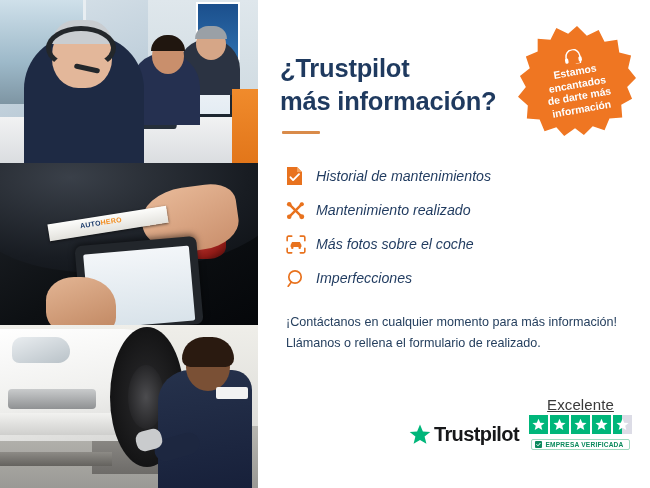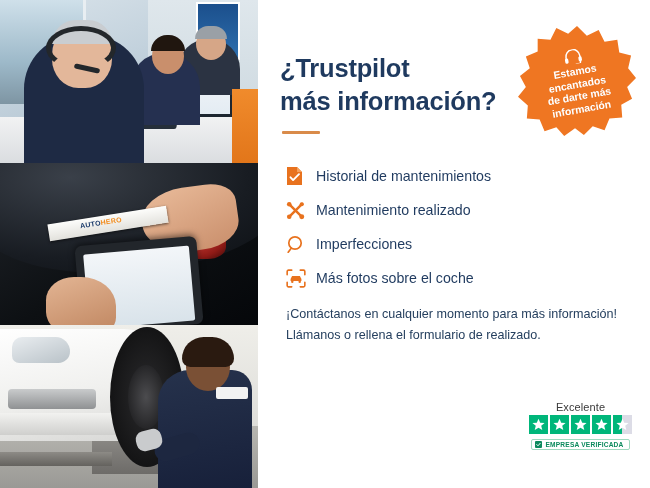--- a/index.html
+++ b/index.html
@@ -277,7 +277,7 @@
     width: 30px; flex:none; display:flex; align-items:center; justify-content:flex-start;
   }
   .feature .flabel{
-    color:#1f3a5f; font-size: 14.2px; line-height:1;
+    color:#1f3a5f; font-size: 14.2px; line-height:1;font-style:italic;
   }
 
   

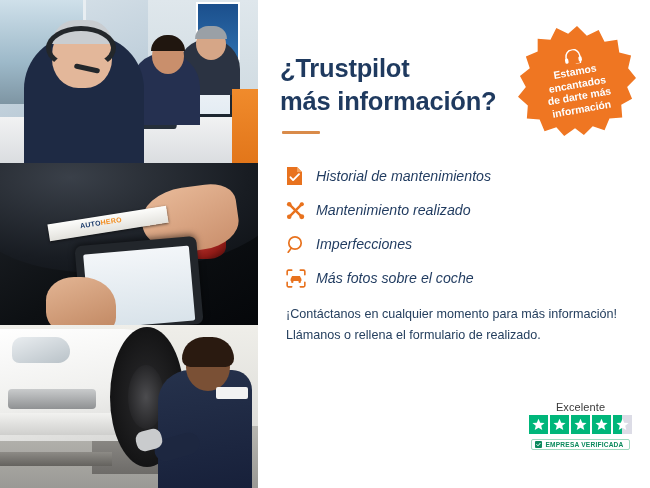--- a/index.html
+++ b/index.html
@@ -435,16 +435,6 @@
 
       <div class="feature">
         <span class="ficon">
-          <svg width="18" height="19" viewBox="0 0 18 19">
-            <circle cx="9" cy="8" r="6.2" fill="none" stroke="#e8721e" stroke-width="1.7"></circle>
-            <path d="M5.2 13.2 L2.2 17.2" stroke="#e8721e" stroke-width="1.7" stroke-linecap="round"></path>
-          </svg>
-        </span>
-        <span class="flabel">Imperfecciones</span>
-      </div>
-
-      <div class="feature">
-        <span class="ficon">
           <svg width="20" height="19" viewBox="0 0 21 20">
             <path d="M1.2 6 V2.6 a1.4 1.4 0 0 1 1.4 -1.4 H6" fill="none" stroke="#e8721e" stroke-width="1.7" stroke-linecap="round"></path>
             <path d="M15 1.2 h3.4 a1.4 1.4 0 0 1 1.4 1.4 V6" fill="none" stroke="#e8721e" stroke-width="1.7" stroke-linecap="round"></path>
@@ -456,6 +446,16 @@
           </svg>
         </span>
         <span class="flabel">Más fotos sobre el coche</span>
+      </div>
+
+      <div class="feature">
+        <span class="ficon">
+          <svg width="18" height="19" viewBox="0 0 18 19">
+            <circle cx="9" cy="8" r="6.2" fill="none" stroke="#e8721e" stroke-width="1.7"></circle>
+            <path d="M5.2 13.2 L2.2 17.2" stroke="#e8721e" stroke-width="1.7" stroke-linecap="round"></path>
+          </svg>
+        </span>
+        <span class="flabel">Imperfecciones</span>
       </div>
 
     </div>

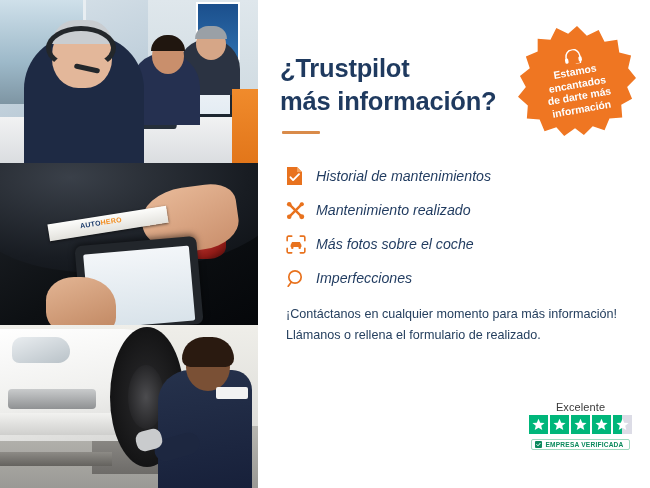--- a/index.html
+++ b/index.html
@@ -282,7 +282,7 @@
 
   
   .contact{
-    margin: 10px 0 0 6px;
+    margin: 18px 0 0 6px;
     color:#26405f; font-size: 12.6px; line-height: 1.62;
   }
 

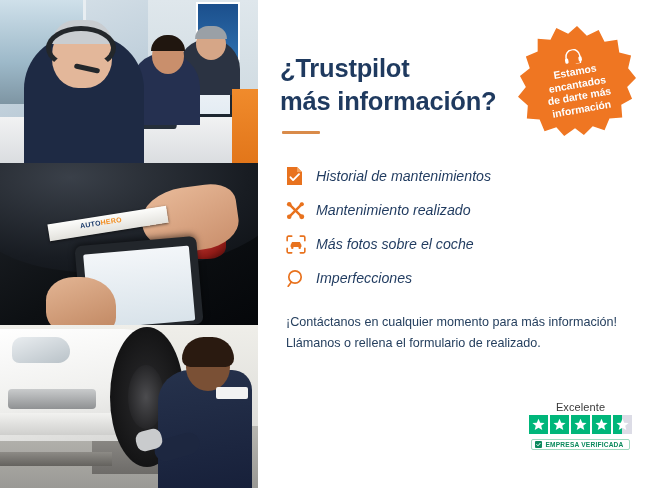--- a/index.html
+++ b/index.html
@@ -294,7 +294,7 @@
   .tp-logo{ display:flex; align-items:center; gap:3px; padding-bottom:4px; }
   .tp-word{ font-size:20px; font-weight:bold; color:#17181a; letter-spacing:-.6px; }
   .tp-right{ display:flex; flex-direction:column; align-items:center; gap:2px; }
-  .tp-rating{ font-size:11px; color:#3a3a3a; letter-spacing:.1px; }
+  .tp-rating{ font-size:15px; color:#3a3a3a; letter-spacing:.1px;text-decoration:underline; }
   .stars{ display:flex; gap:2px; }
   .star-box{
     width:19px; height:19px; background:#00b67a;

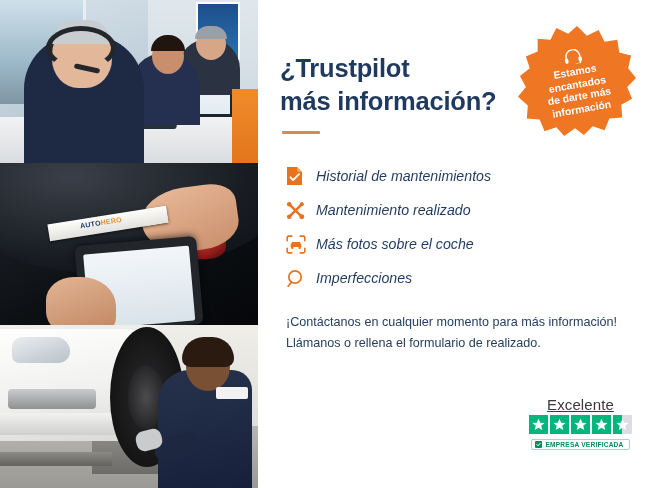--- a/index.html
+++ b/index.html
@@ -466,6 +466,12 @@
     </div>
 
     <div class="trust">
+      <div class="tp-logo">
+        <svg width="22" height="21" viewBox="0 0 22 21">
+          <path fill="#00b67a" d="M11 0.6 L13.9 7.4 L21.3 7.9 L15.6 12.6 L17.4 19.8 L11 15.9 L4.6 19.8 L6.4 12.6 L0.7 7.9 L8.1 7.4 Z"></path>
+        </svg>
+        <span class="tp-word">Trustpilot</span>
+      </div>
 
       <div class="tp-right">
         <div class="tp-rating">Excelente</div>

